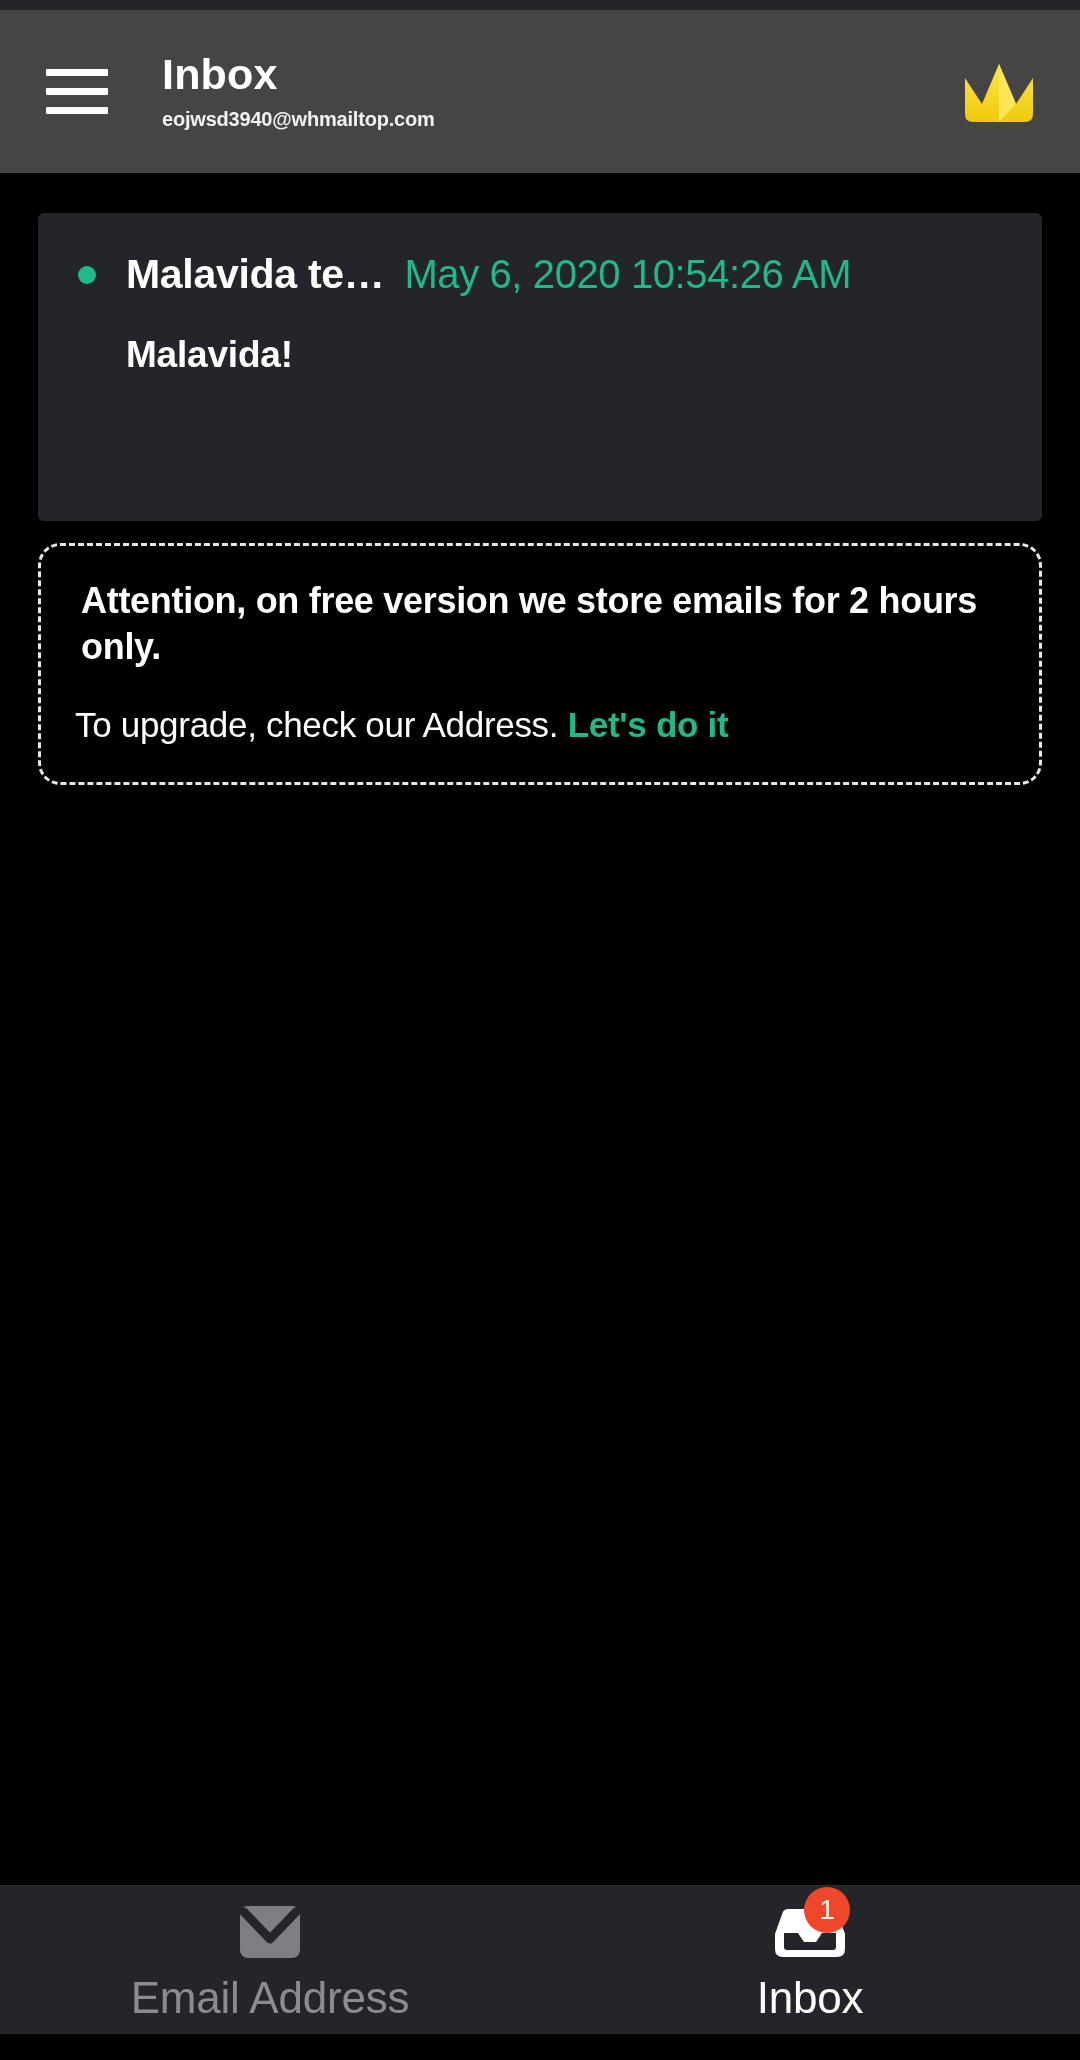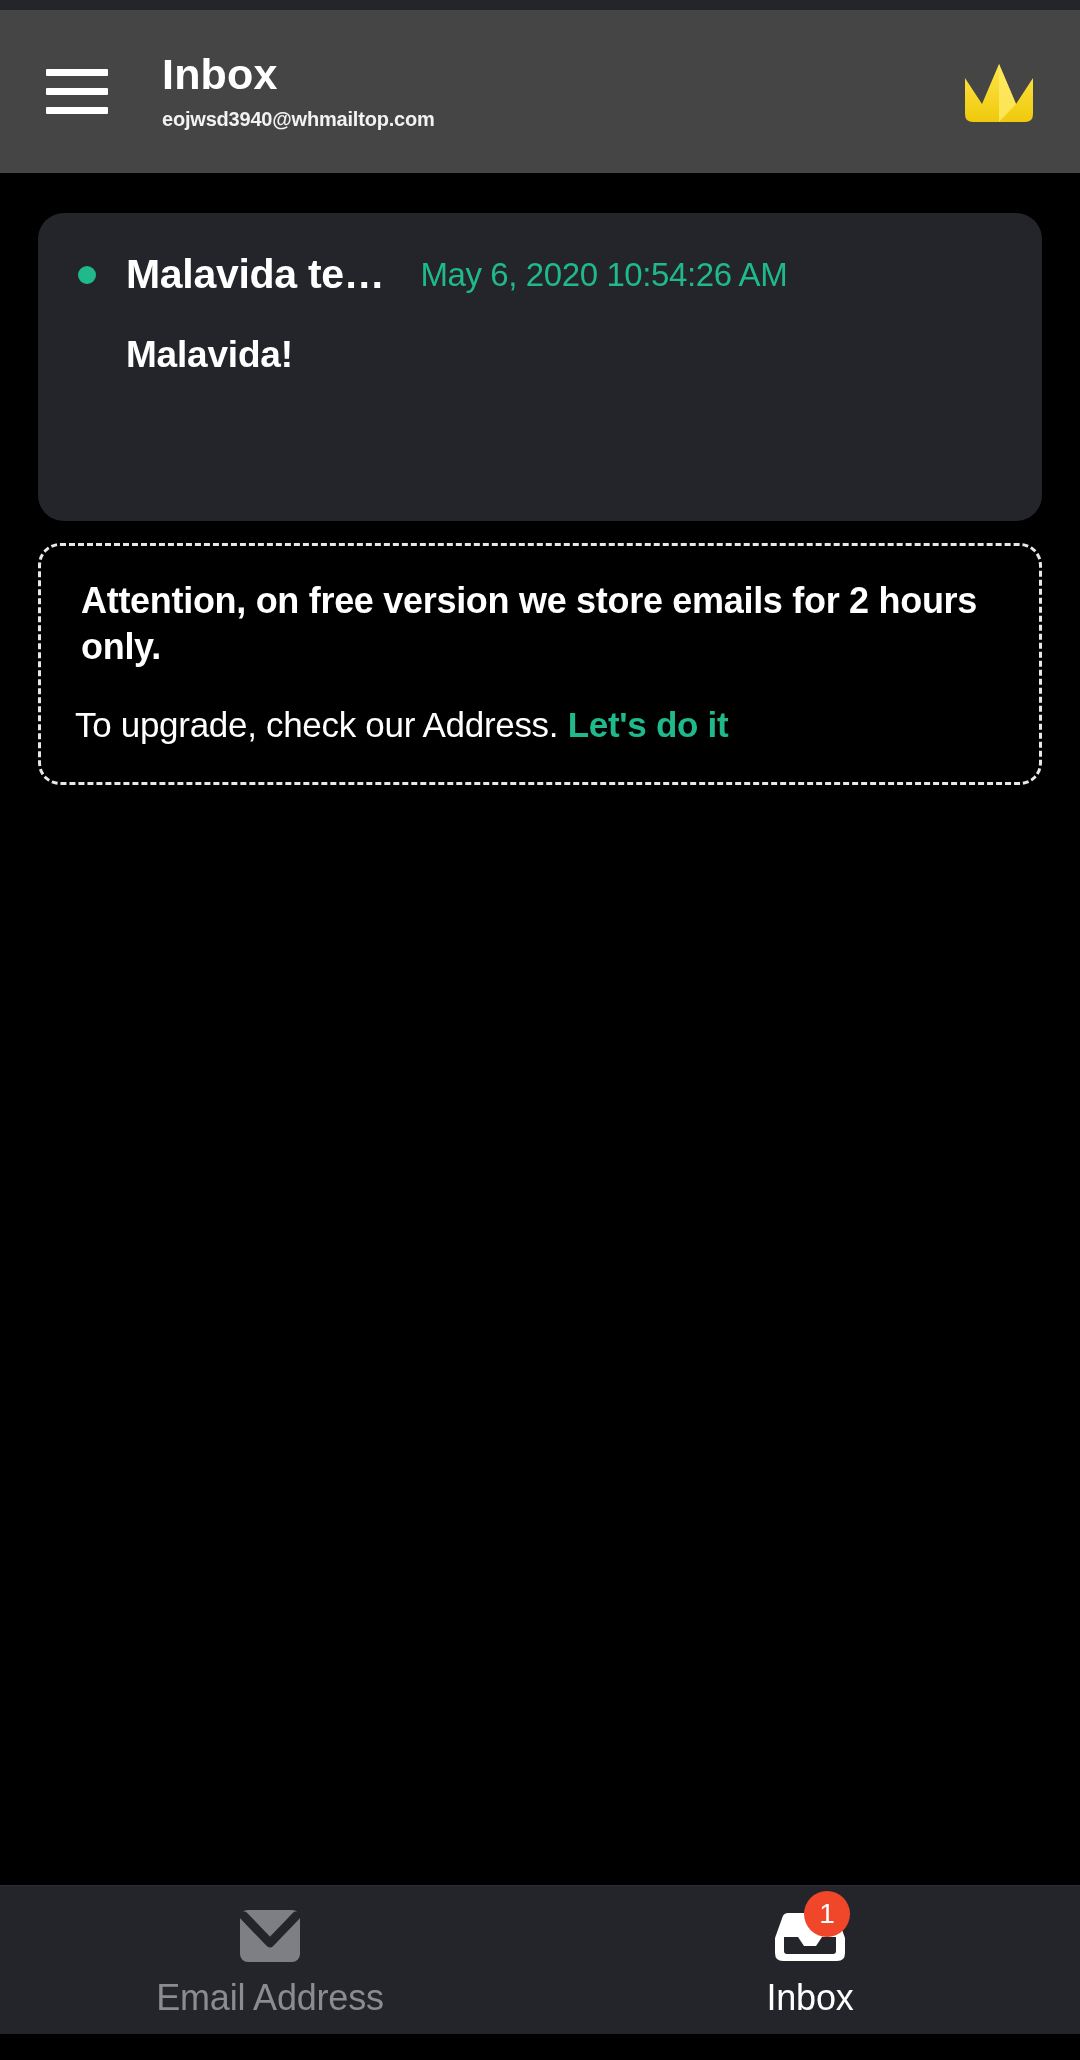--- a/index.html
+++ b/index.html
@@ -111,7 +111,7 @@
   
   .email-card {
     background: #24252b;
-    border-radius: 26px;
+    border-radius: 6px;
     padding: 38px 40px 40px 40px;
     box-sizing: border-box;
     cursor: pointer;

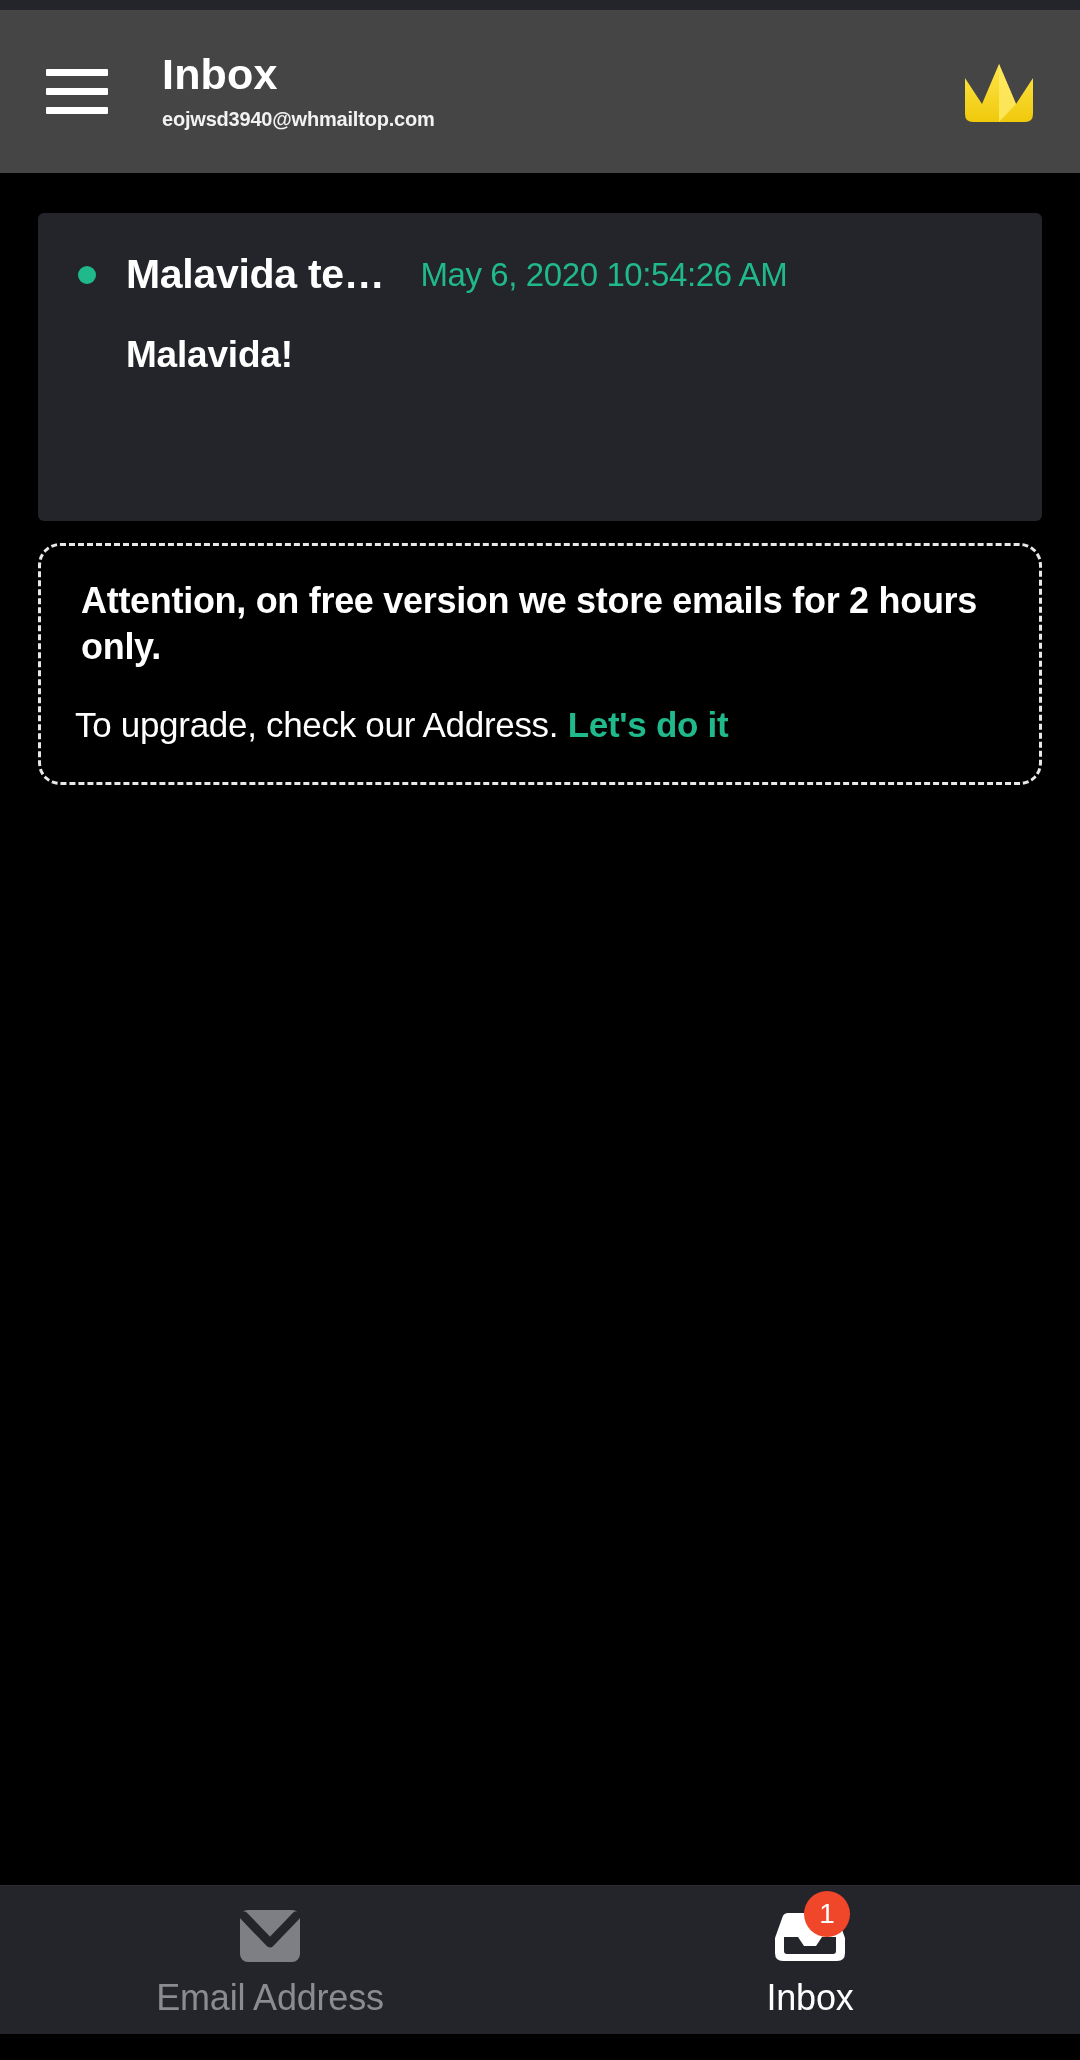--- a/index.html
+++ b/index.html
@@ -140,10 +140,10 @@
   }
   .email-date {
     color: #1fb98b;
-    font-size: 33px;
+    font-size: 40px;
     font-weight: normal;
     white-space: nowrap;
-    margin-left: 36px;
+    margin-left: 20px;
     letter-spacing: -0.4px;
   }
   .email-preview {

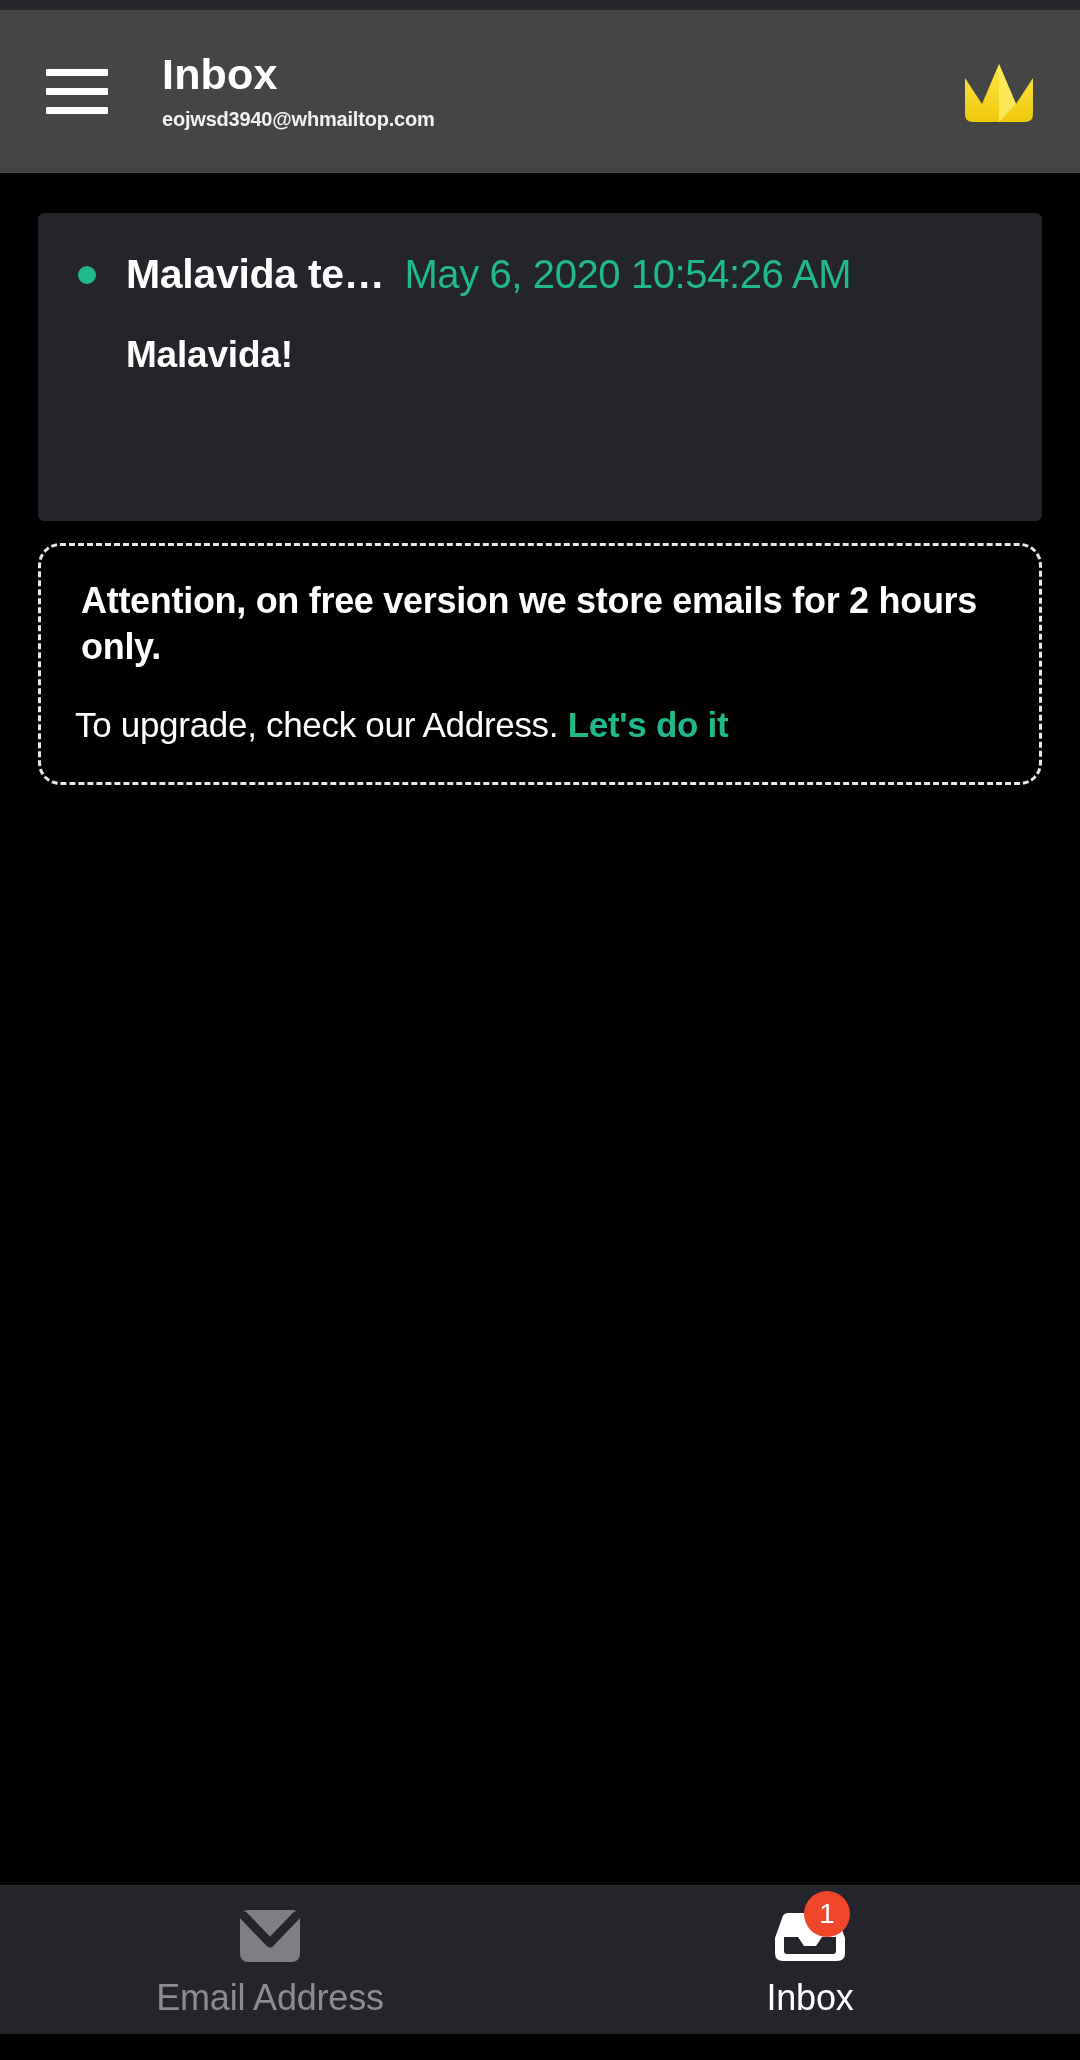--- a/index.html
+++ b/index.html
@@ -215,7 +215,7 @@
     position: relative;
   }
   .nav-label {
-    font-size: 36px;
+    font-size: 44px;
     margin-top: 12px;
     letter-spacing: -0.2px;
     white-space: nowrap;

